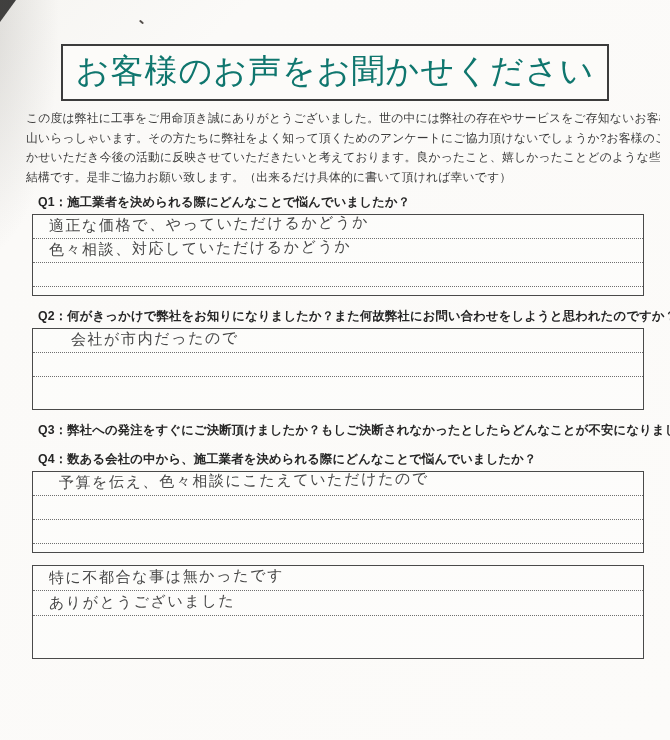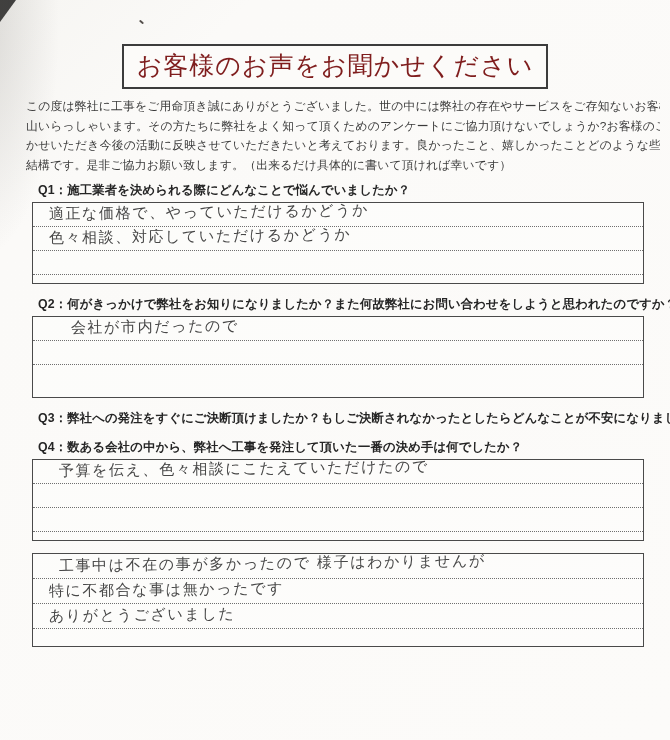--- a/index.html
+++ b/index.html
@@ -40,7 +40,7 @@
     background:#fcfbf9;
   }
   .title-box h1{
-    margin:0;font-size:25px;font-weight:500;letter-spacing:1px;color:#7f1d1d;
+    margin:0;font-size:33px;font-weight:500;letter-spacing:1px;color:#0f766e;
     font-family:"Liberation Sans",sans-serif;
   }
   

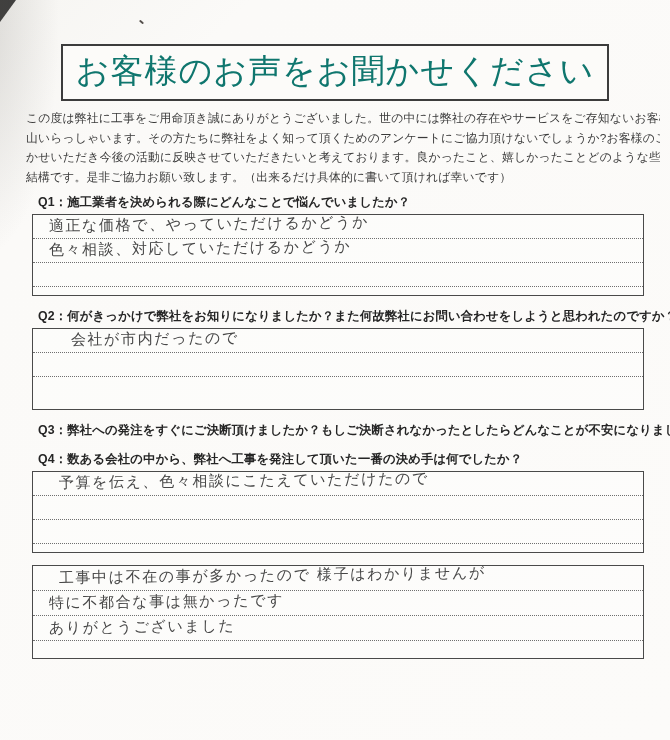--- a/index.html
+++ b/index.html
@@ -138,7 +138,7 @@
   </div>
 
   <div class="q-section">
-    <div class="q-label">Q4：数ある会社の中から、弊社へ工事を発注して頂いた一番の決め手は何でしたか？</div>
+    <div class="q-label">Q4：数ある会社の中から、施工業者を決められる際にどんなことで悩んでいましたか？</div>
     <div class="answer-box">
       <div class="ans-row">
           <span class="hw pl-b">予算を伝え、色々相談にこたえていただけたので</span>

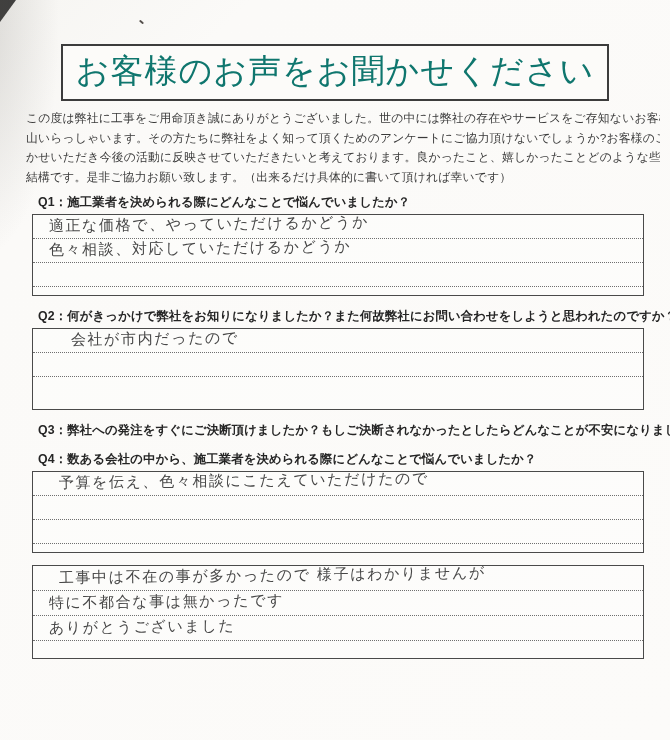--- a/index.html
+++ b/index.html
@@ -156,9 +156,6 @@
   <div class="q-section">
     <div class="answer-box tall">
       <div class="ans-row">
-          <span class="hw pl-b">工事中は不在の事が多かったので 様子はわかりませんが</span>
-        </div>
-      <div class="ans-row">
           <span class="hw pl-a">特に不都合な事は無かったです</span>
         </div>
       <div class="ans-row">

